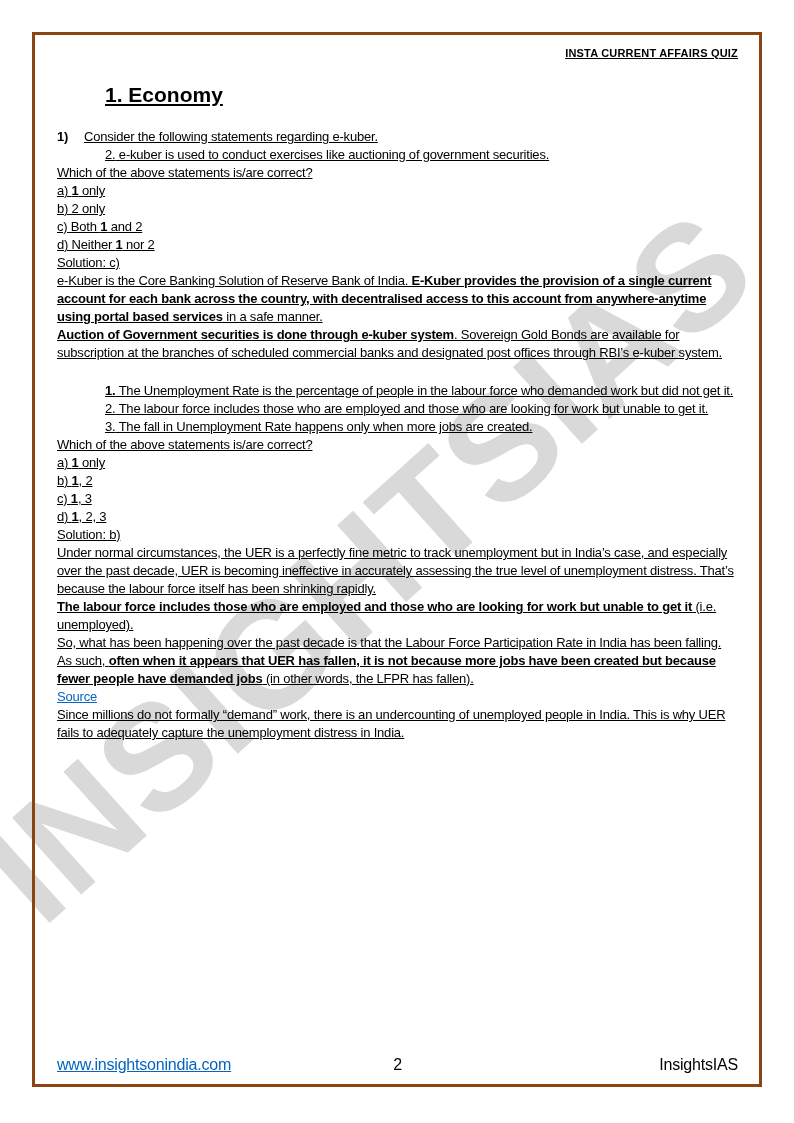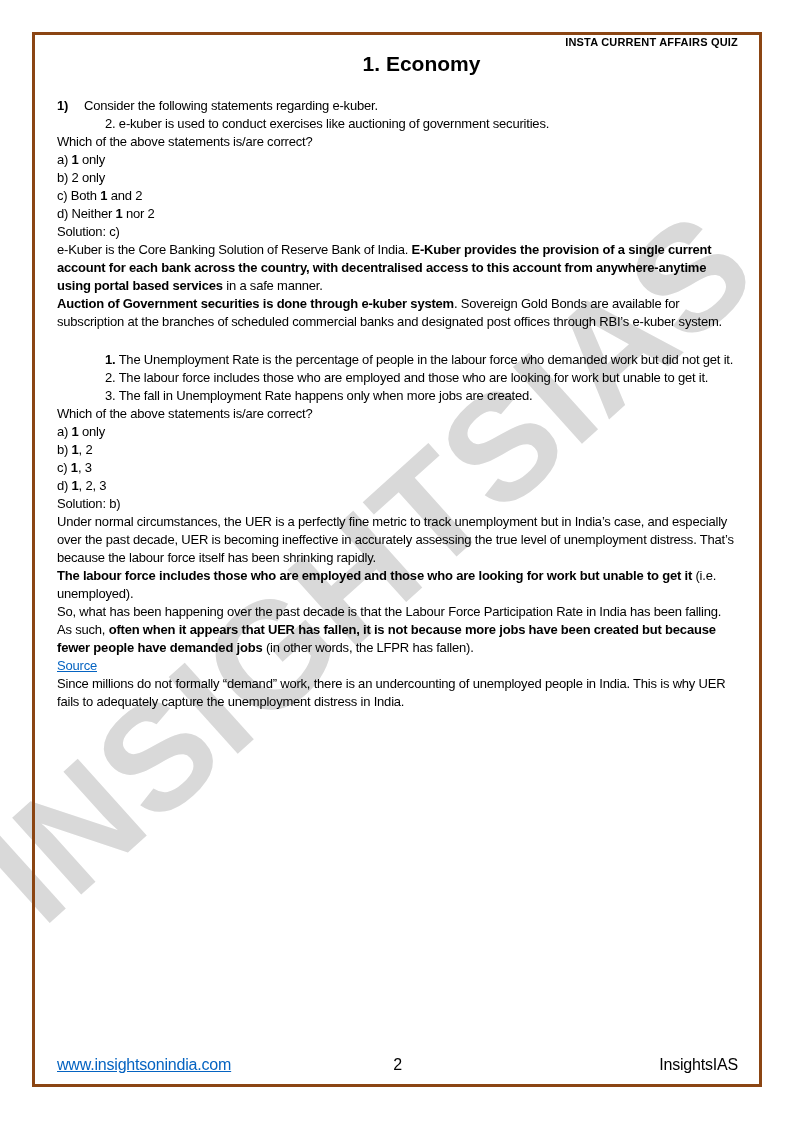--- a/index.html
+++ b/index.html
@@ -30,9 +30,9 @@
     user-select:none;
   }
   .content {
-    position:absolute; left:57px; top:33px; width:681px;
+    position:absolute; left:57px; top:44px; width:681px;
     z-index:1;
-    font-size:13px; line-height:18px; letter-spacing:-0.2px;
+    font-size:13px; line-height:18px; letter-spacing:-0.2px;text-decoration:underline;
   }
   .content p { margin:0; }
   .doc-header {

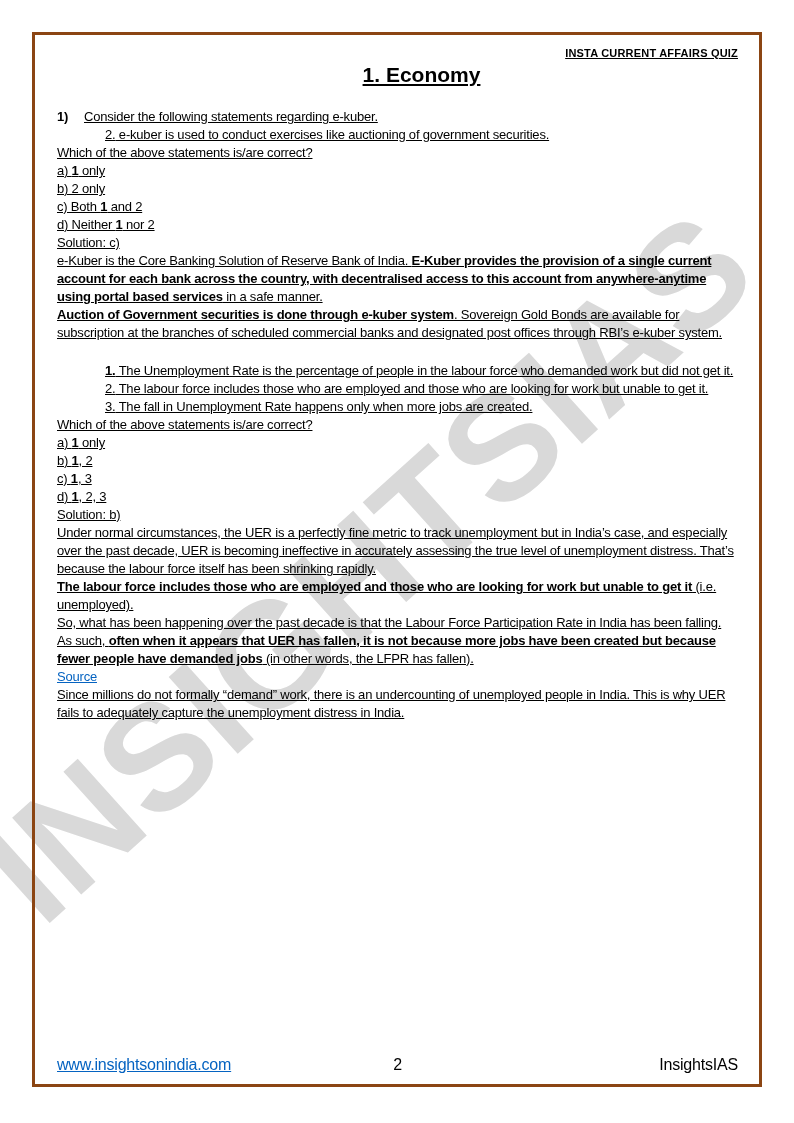--- a/index.html
+++ b/index.html
@@ -41,9 +41,8 @@
   }
   .section-title {
     font-size:21px; line-height:26px;
-    margin:0 0 0 48px;
+    margin:20px 0 0 48px;
     letter-spacing:0;
-    text-align:center;
   }
   .q { margin-top:20px; }
   .qnum { display:inline-block; width:27px; }

